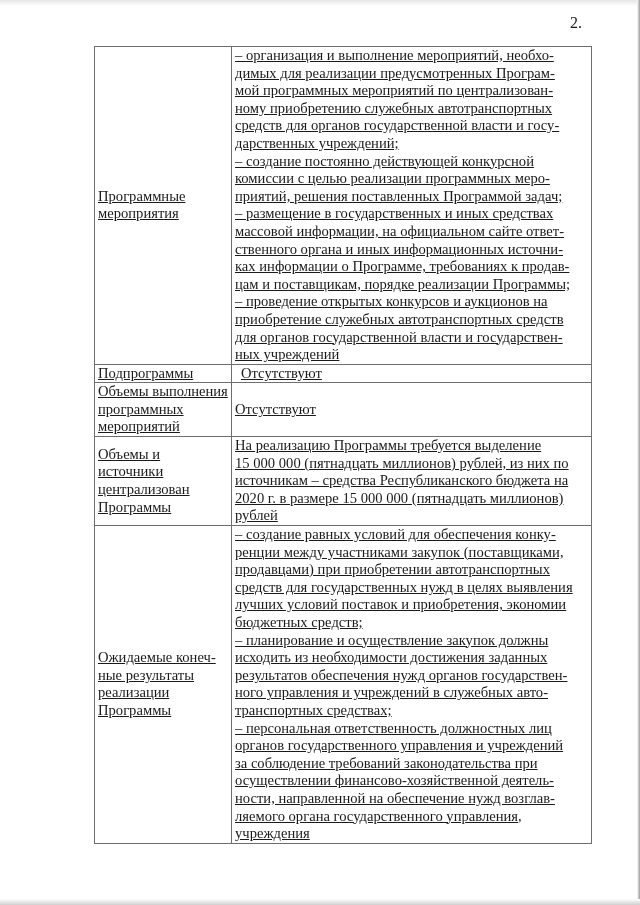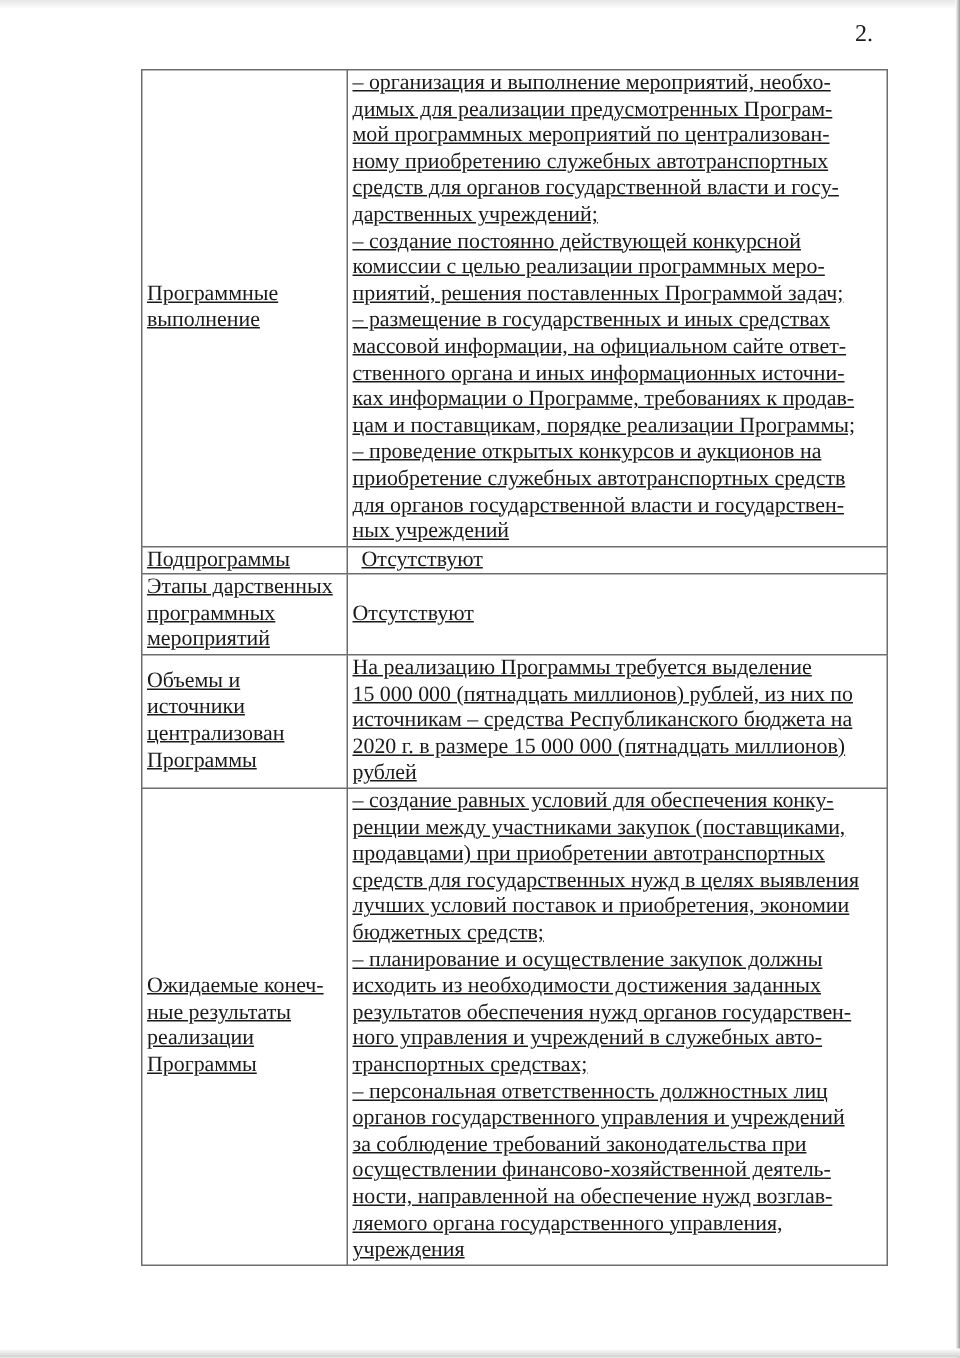--- a/index.html
+++ b/index.html
@@ -43,7 +43,7 @@
   <tbody>
       <tr class="r1">
     <td class="label hyph">Программные
-выполнение</td>
+мероприятия</td>
     <td class="value hyph">– организация и выполнение мероприятий, необхо-
 димых для реализации предусмотренных Програм-
 мой программных мероприятий по централизован-

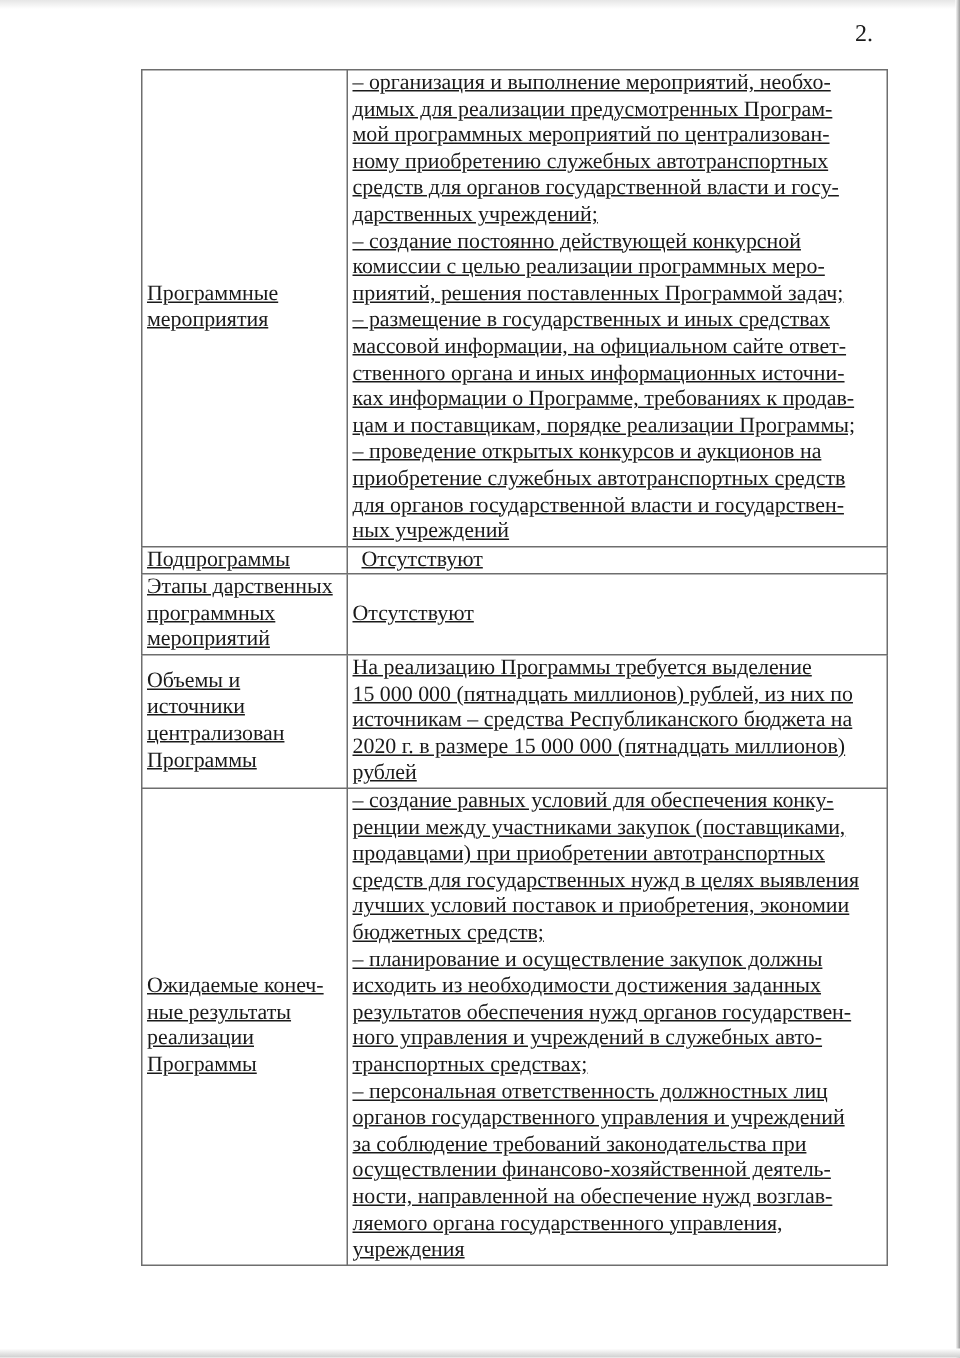--- a/index.html
+++ b/index.html
@@ -68,7 +68,7 @@
     <td class="value hyph pad-left">Отсутствуют</td>
   </tr>
   <tr class="r4">
-    <td class="label hyph">Этапы дарственных
+    <td class="label hyph">Объемы выполнения
 программных
 мероприятий</td>
     <td class="value hyph">Отсутствуют</td>

